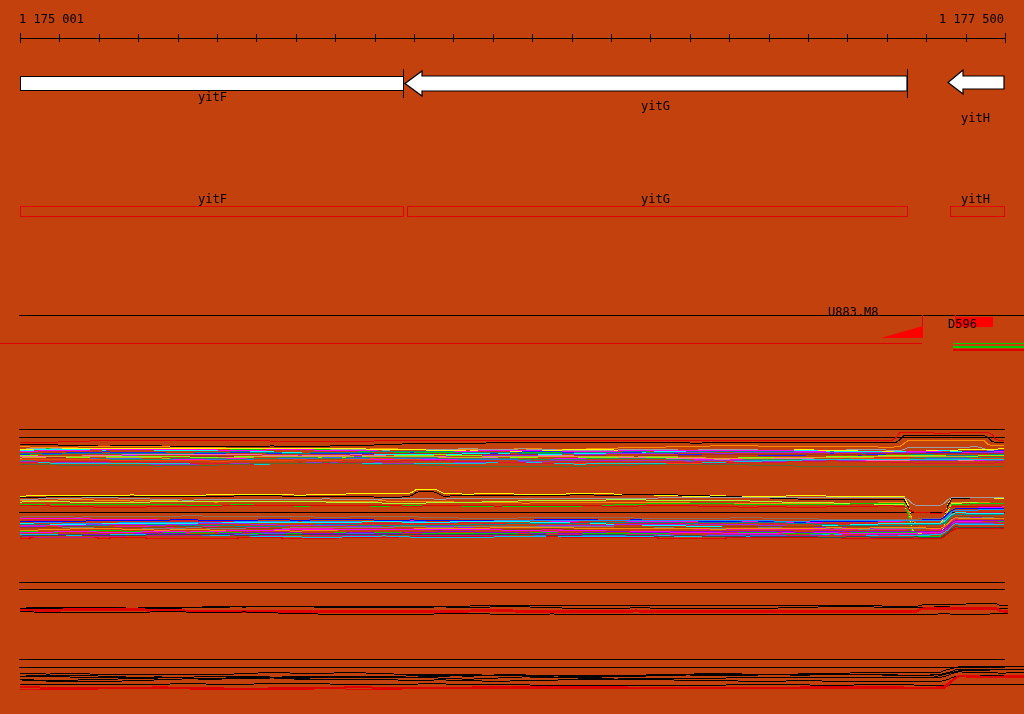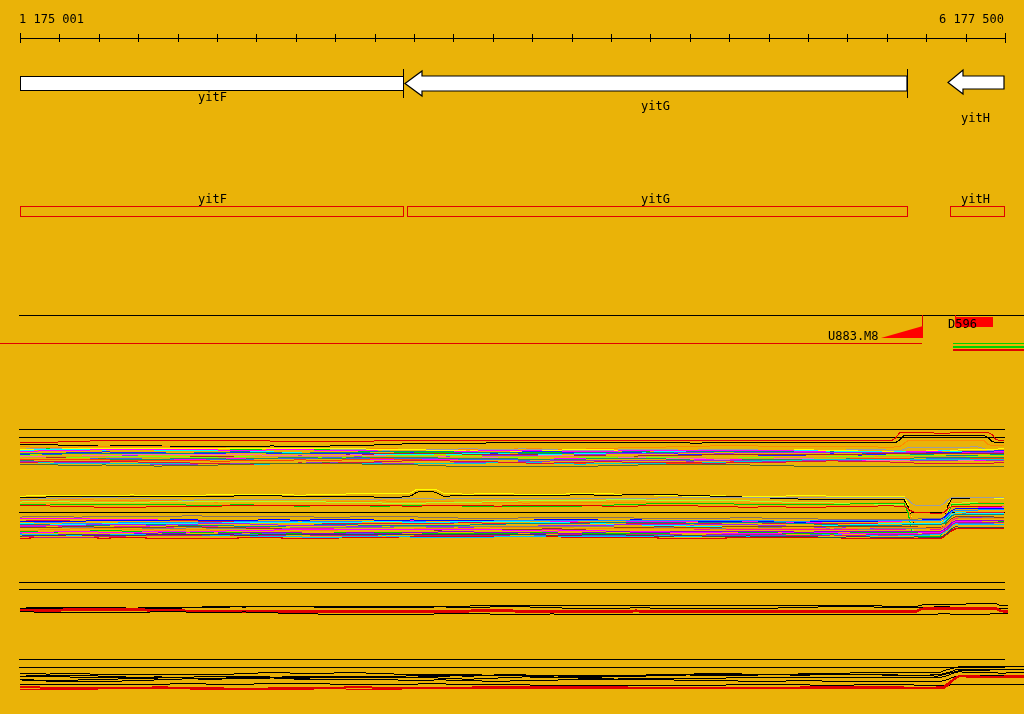--- a/index.html
+++ b/index.html
@@ -3,7 +3,7 @@
 <meta charset="utf-8">
 <style>
   html,body{margin:0;padding:0;background:#fff;}
-  #stage{position:relative;width:1024px;height:714px;background:#eab308;overflow:hidden;
+  #stage{position:relative;width:1024px;height:714px;background:#c2410c;overflow:hidden;
          font-family:"DejaVu Sans Mono",monospace;}
   #gfx{position:absolute;left:0;top:0;}
   .lbl{position:absolute;font:12px "DejaVu Sans Mono",monospace;color:#000;

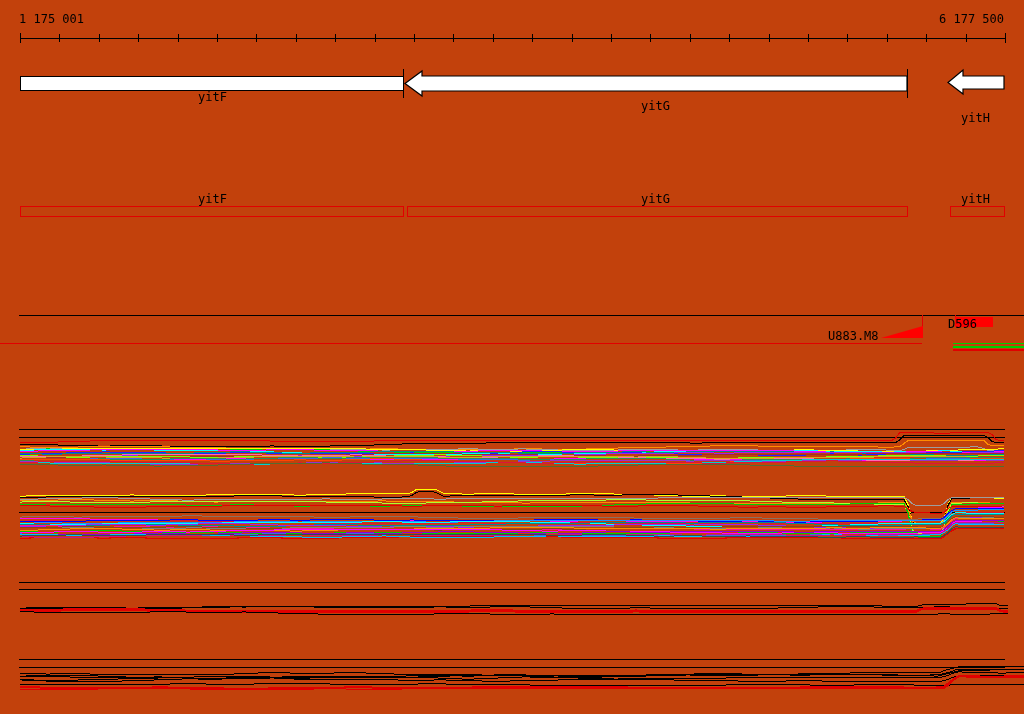--- a/index.html
+++ b/index.html
@@ -131,7 +131,7 @@
     </svg>
 
   <div class="lbl" style="left:19px;top:13px">1 175 001</div>
-  <div class="lbl" style="left:939px;top:13px">6 177 500</div>
+  <div class="lbl" style="left:939px;top:13px">1 177 500</div>
 
   <div class="lbl" style="left:198px;top:91px">yitF</div>
   <div class="lbl" style="left:641px;top:100px">yitG</div>

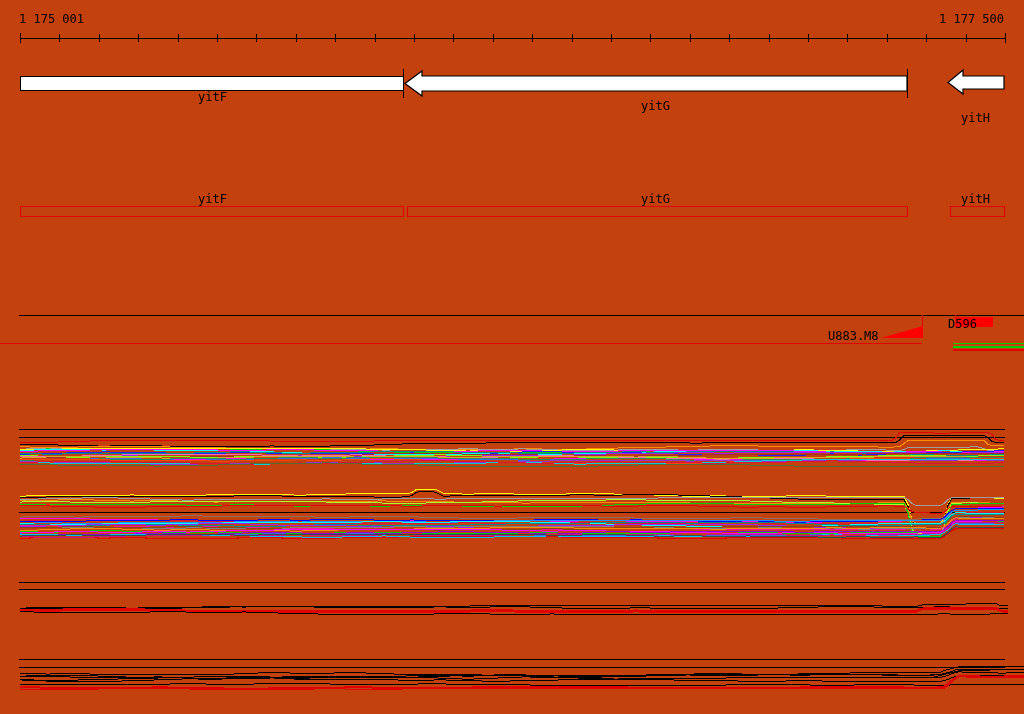--- a/index.html
+++ b/index.html
@@ -141,7 +141,7 @@
   <div class="lbl" style="left:641px;top:193px">yitG</div>
   <div class="lbl" style="left:961px;top:193px">yitH</div>
 
-  <div class="lbl" style="left:828px;top:330px">U883.M8</div>
+  <div class="lbl" style="left:828px;top:306px">U883.M8</div>
   <div class="lbl" style="left:948px;top:318px">D596</div>
 
 </div>

